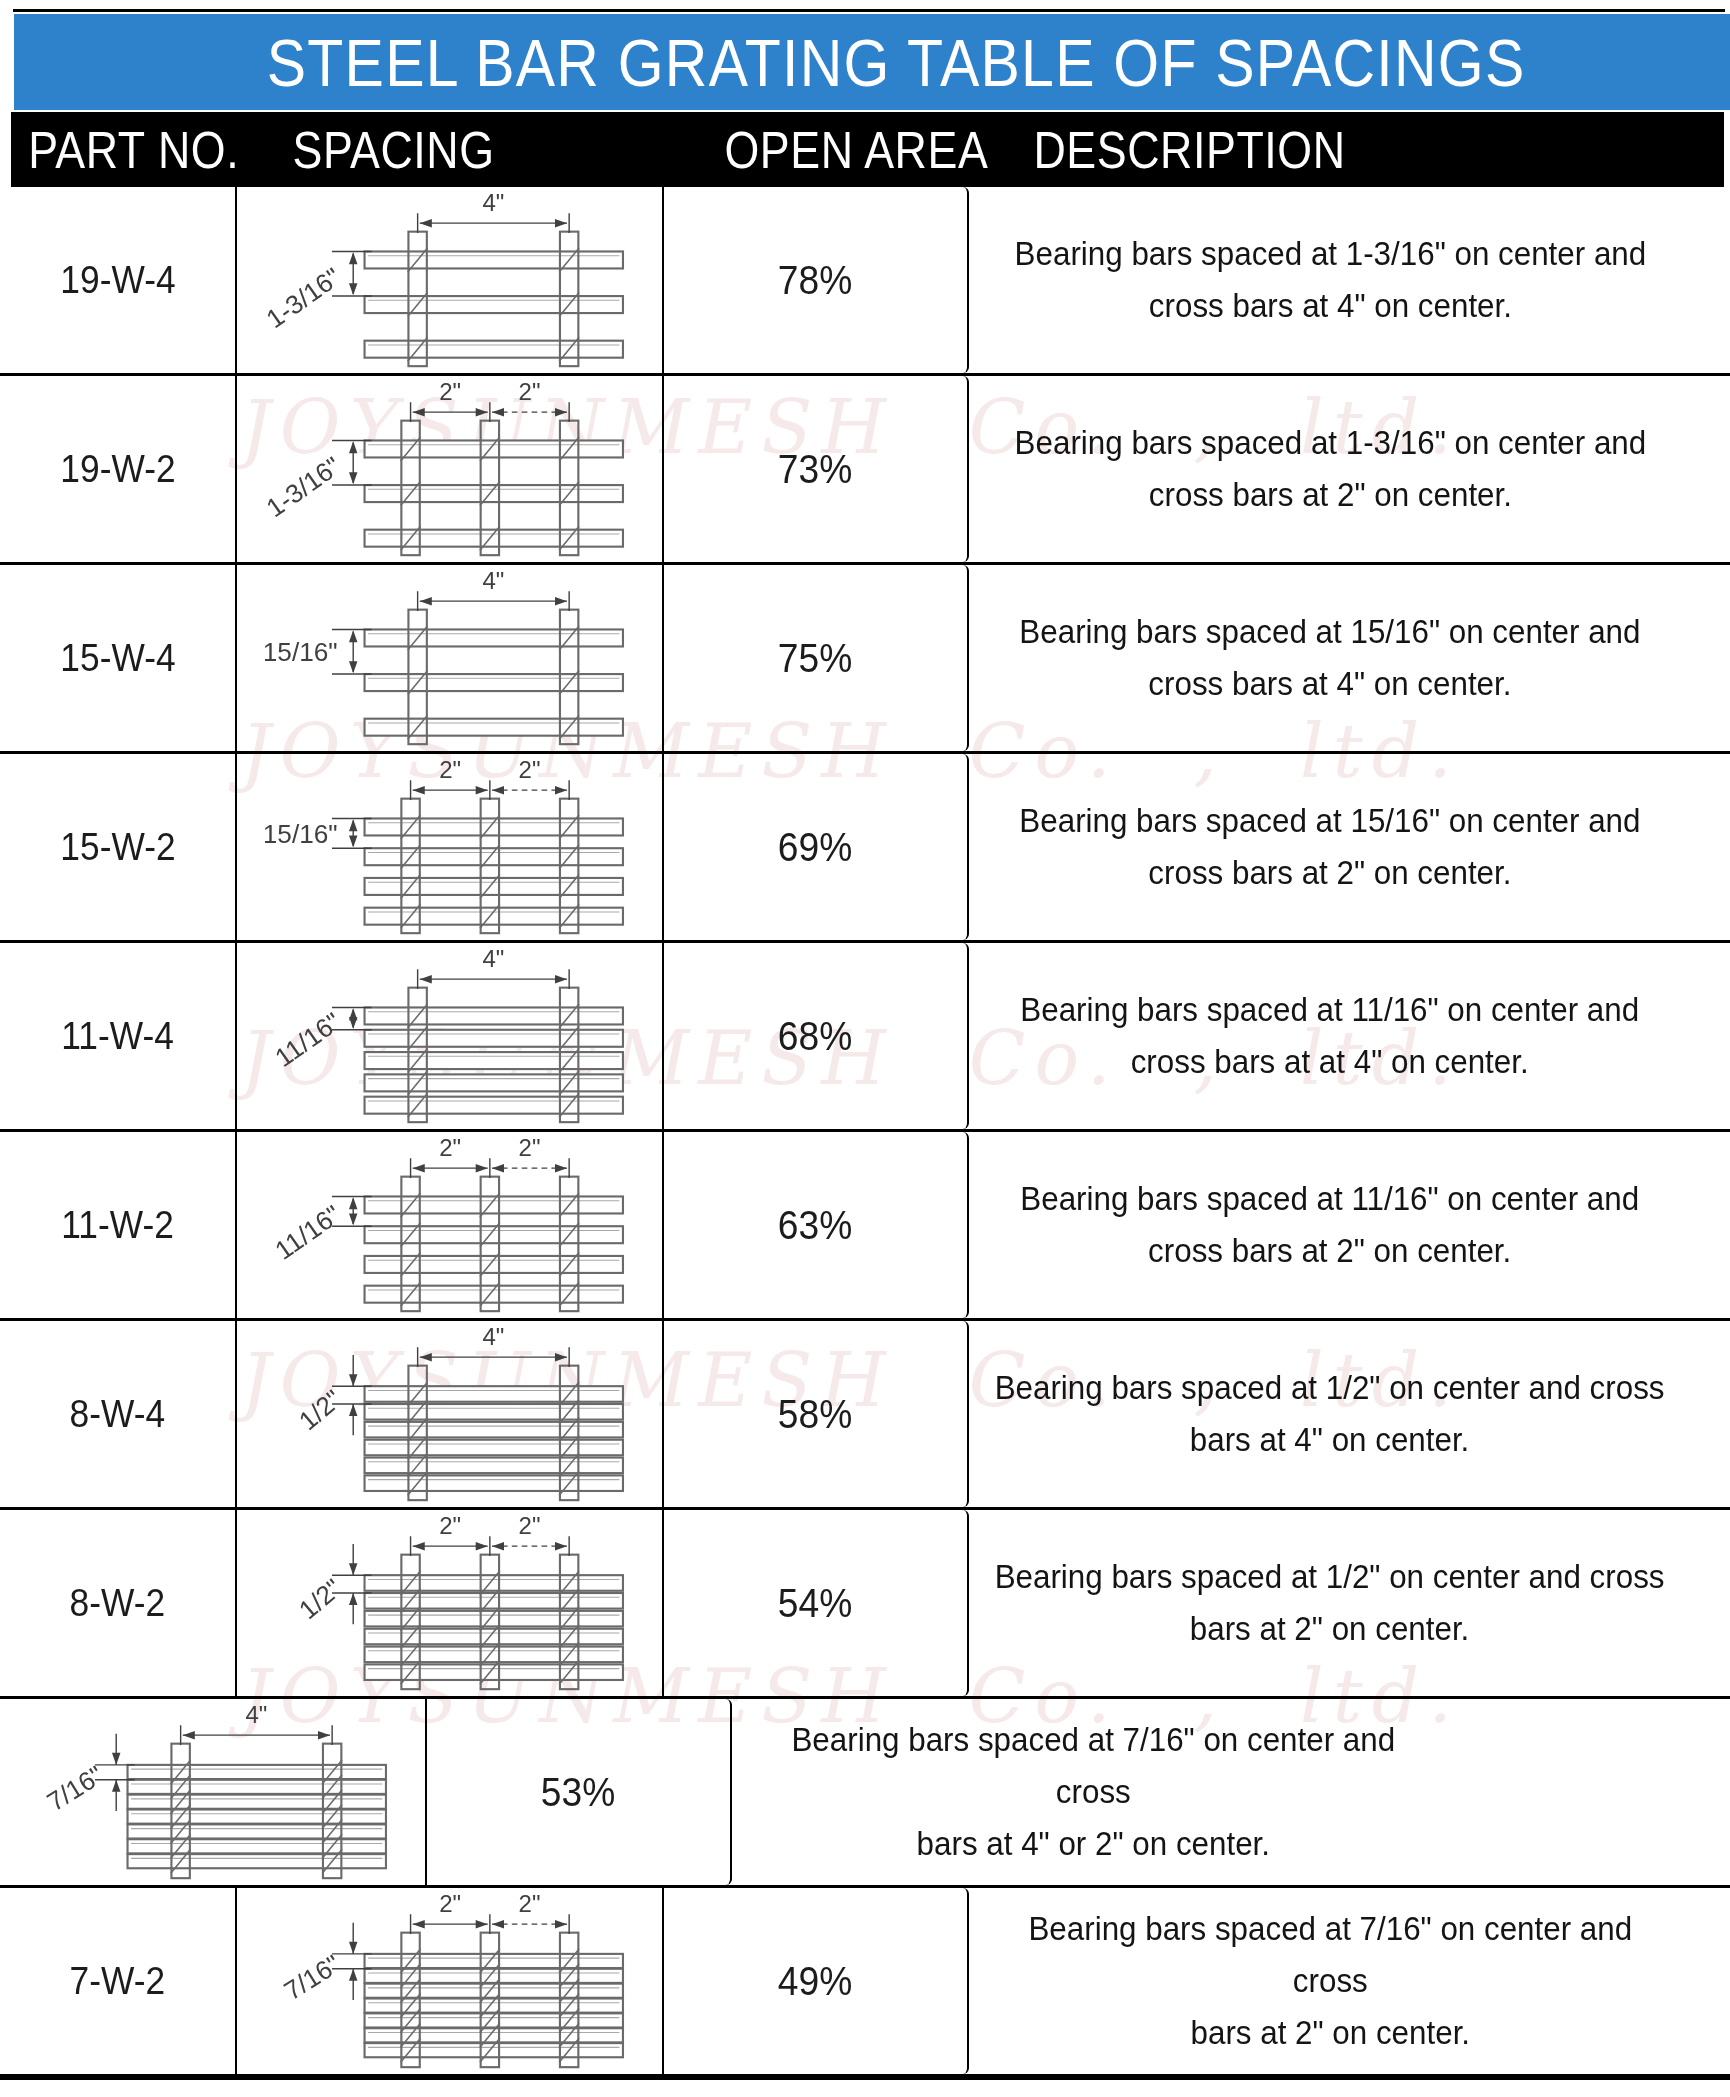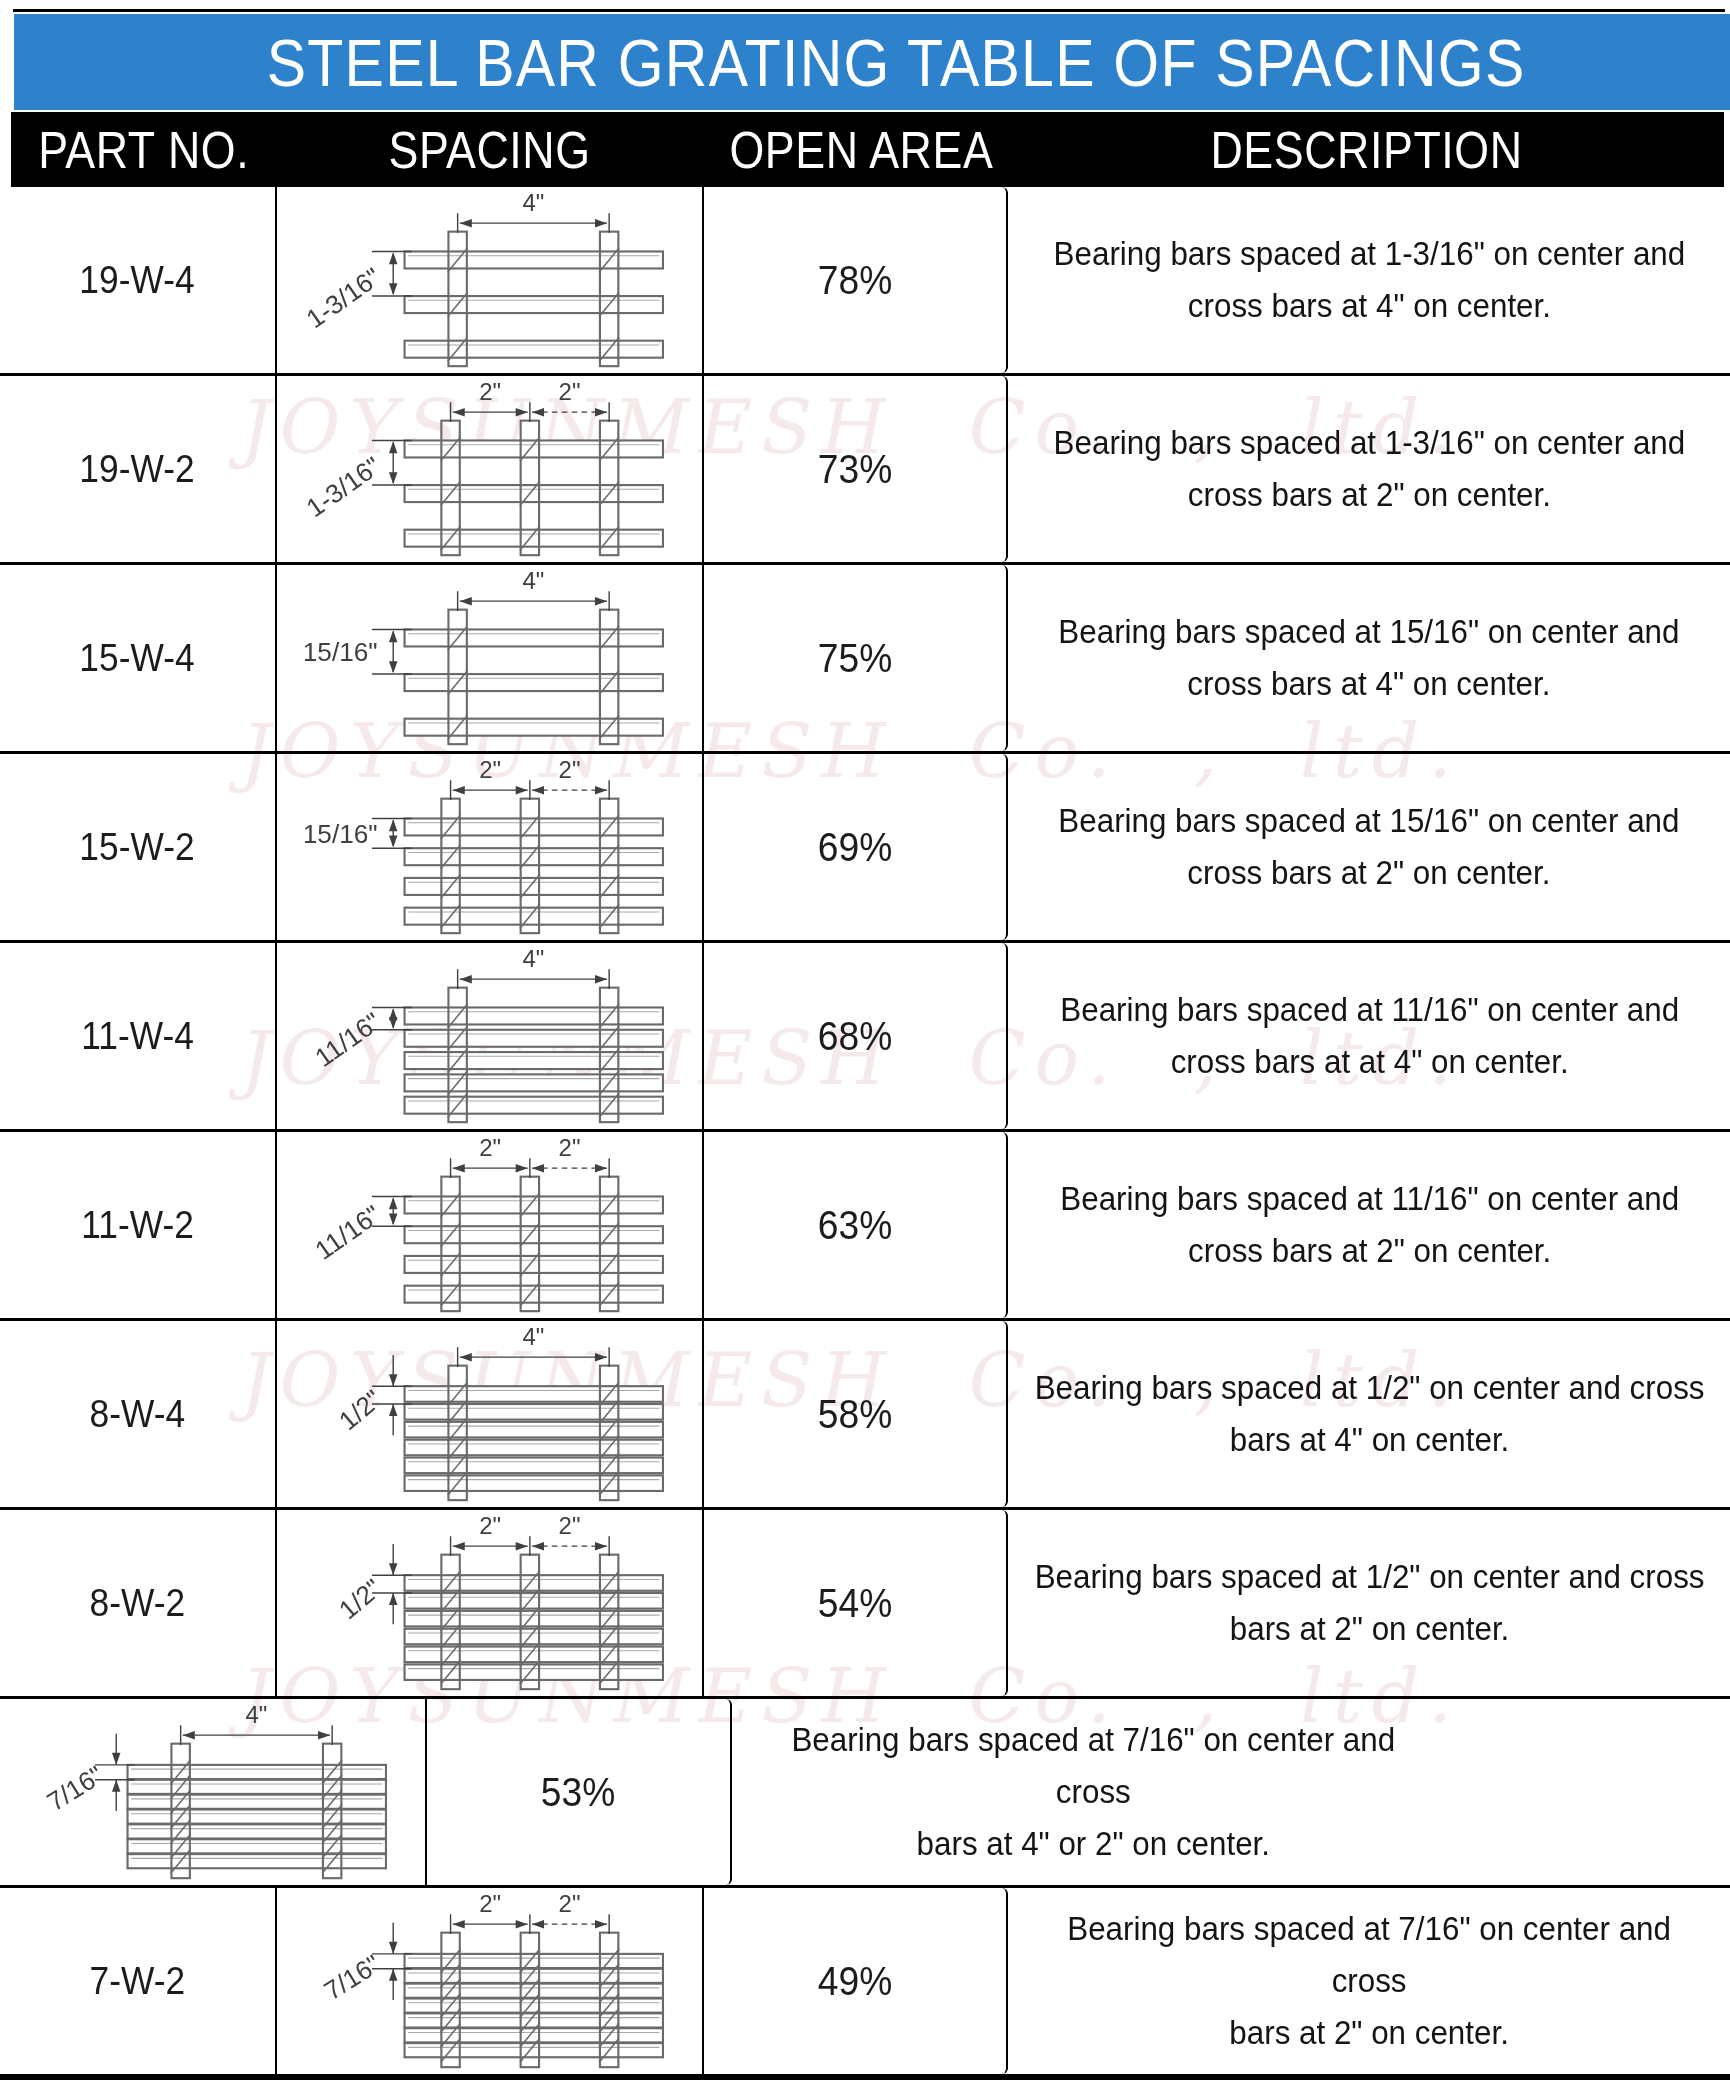--- a/index.html
+++ b/index.html
@@ -11,7 +11,7 @@
   .title-bar span{color:#fff;font-size:67px;letter-spacing:1.4px;white-space:nowrap;
                   transform:scaleX(0.88);}
   .col-header{position:absolute;left:11.3px;top:112px;width:1713px;height:75px;background:#000;}
-  .col-label{position:absolute;top:0;height:100%;display:flex;align-items:center;justify-content:center;}
+  .col-label{position:absolute;top:0;height:100%;display:flex;align-items:center;justify-content:flex-start;}
   .col-label span{color:#fff;font-size:52px;letter-spacing:0.7px;white-space:nowrap;transform:scaleX(0.86);}
   .cl-part{left:0;width:265px;}
   .cl-spacing{left:265px;width:427px;}

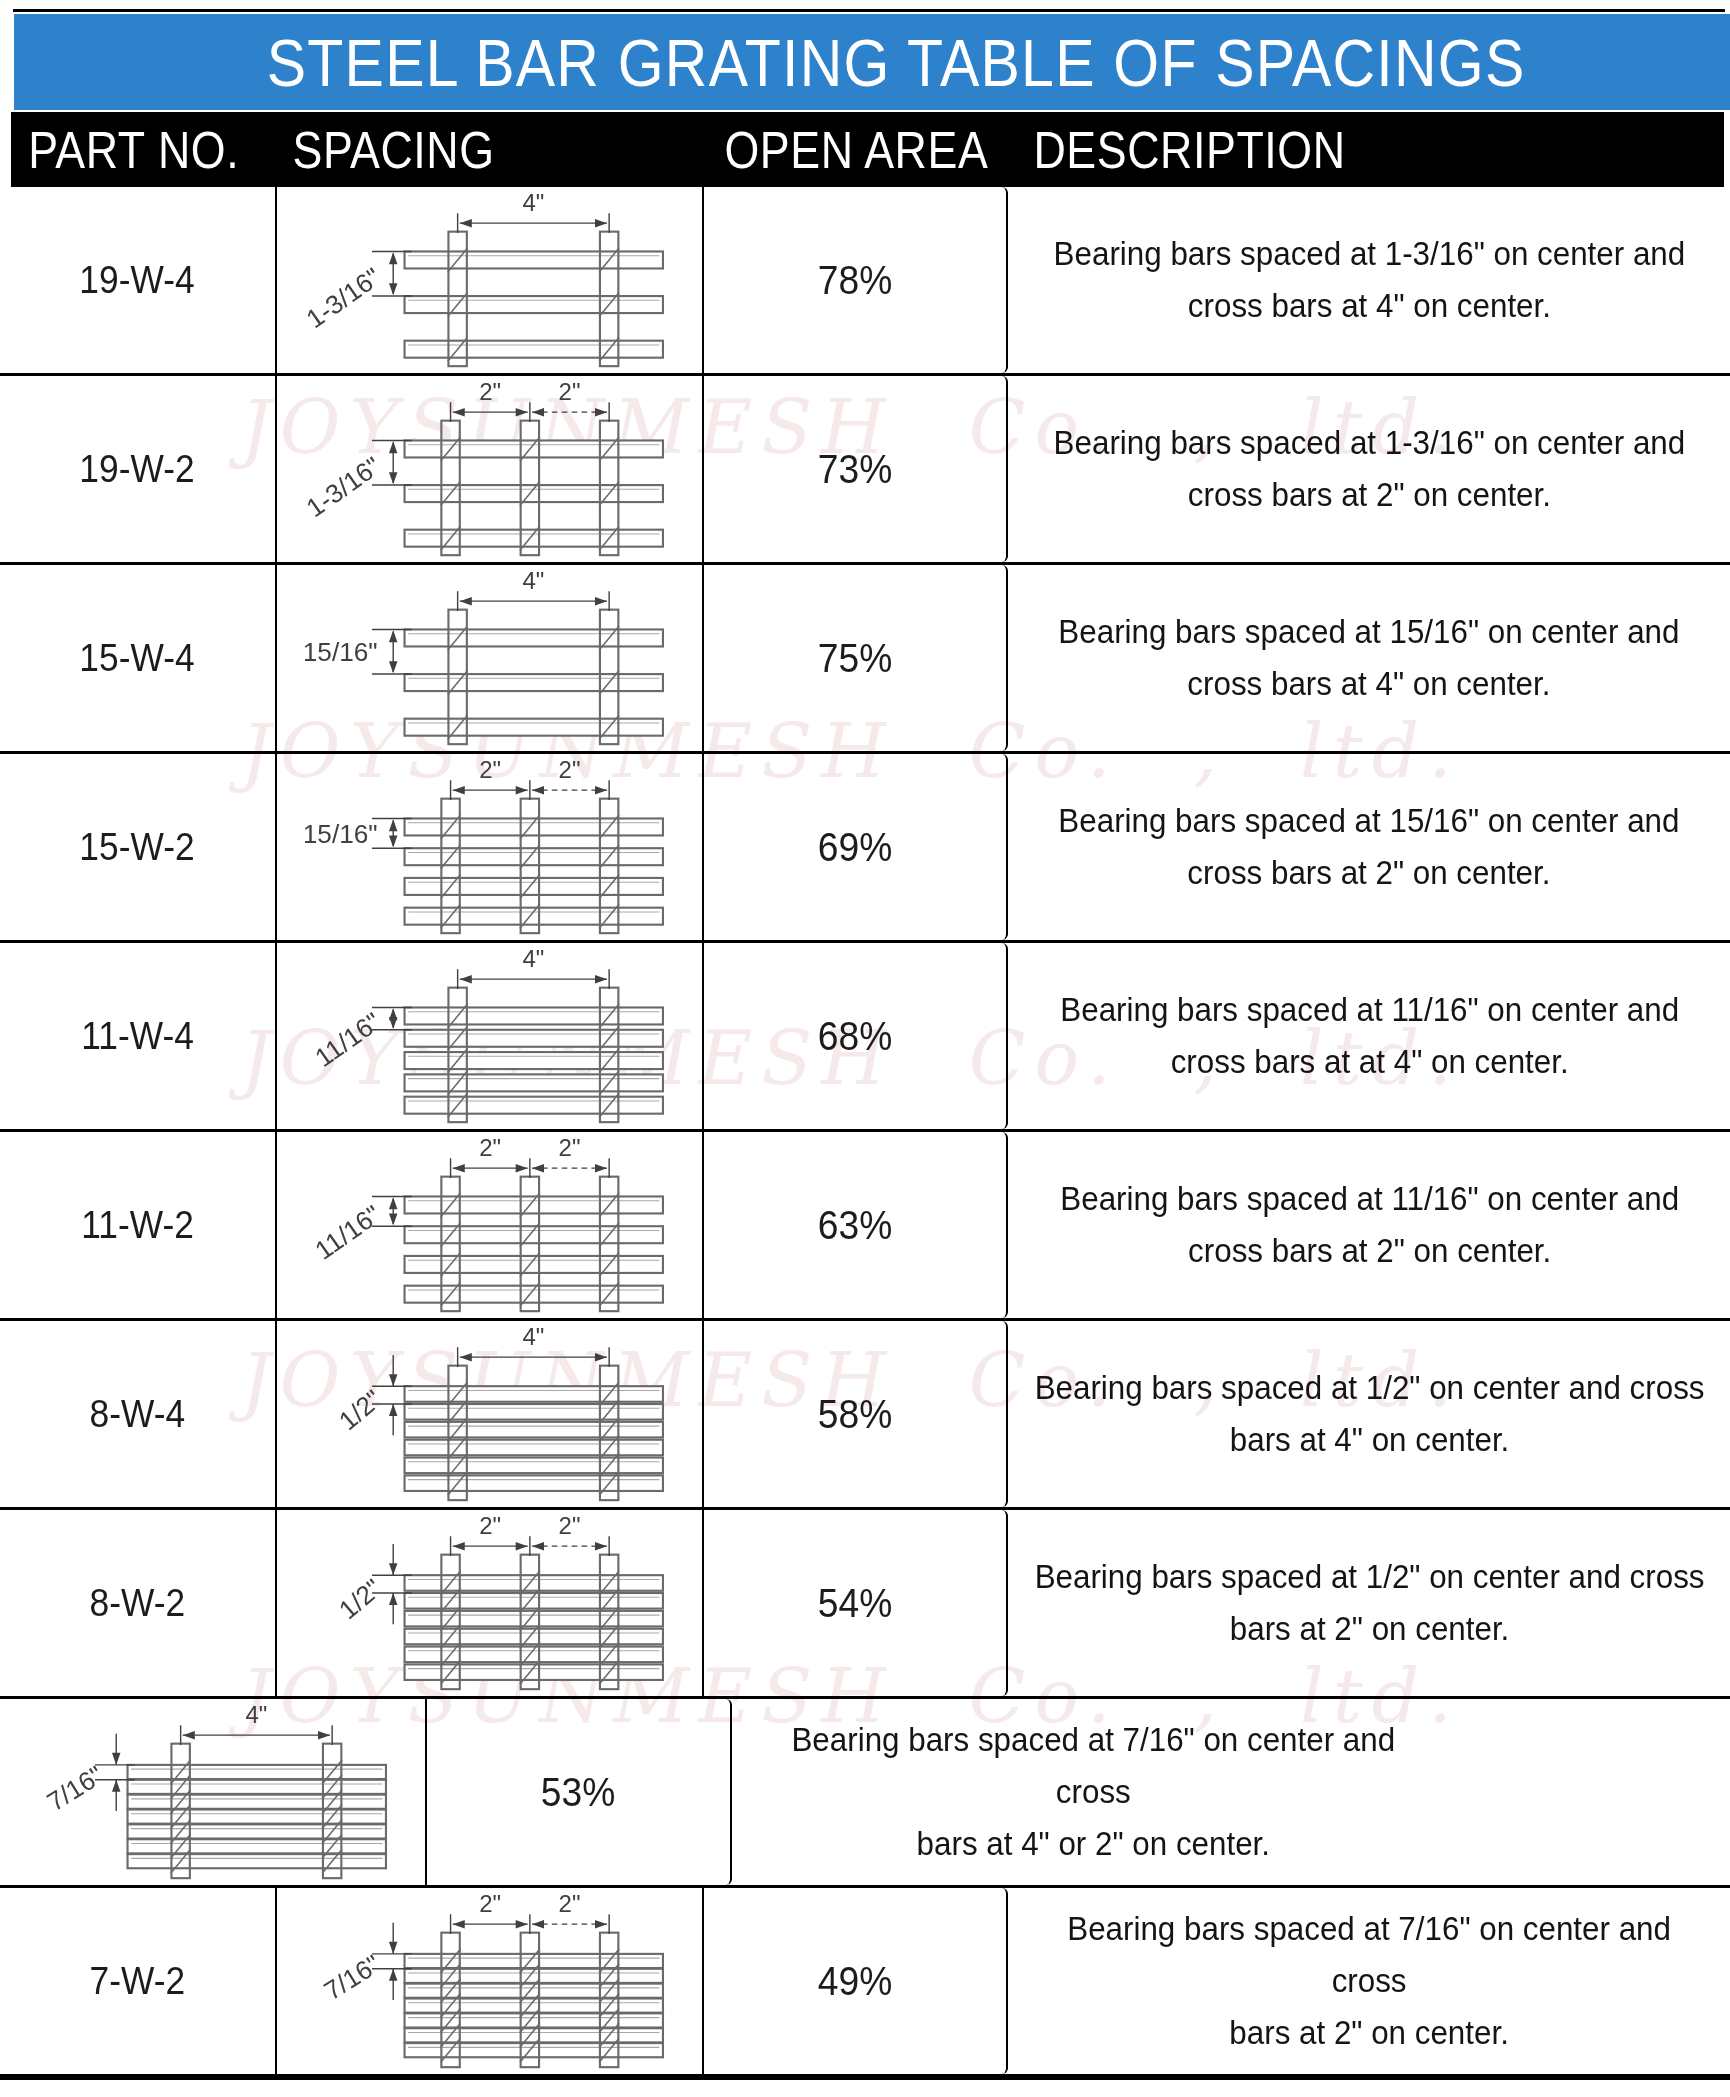--- a/index.html
+++ b/index.html
@@ -27,7 +27,7 @@
   .t-row{display:flex;height:189px;border-bottom:3.5px solid #000;box-sizing:border-box;}
   .t-row:last-child{height:192px;border-bottom:6.4px solid #000;}
   .cell{display:flex;align-items:center;justify-content:center;box-sizing:border-box;}
-  .c-part{width:277px;border-right:2.1px solid #000;}
+  .c-part{width:237px;border-right:2.1px solid #000;}
   .c-part span{font-size:38px;color:#1c1c1c;transform:scaleX(0.93);}
   .c-spacing{width:427px;border-right:2.1px solid #000;}
   .c-open{width:305px;border-right:2.1px solid #000;border-radius:6px;}

